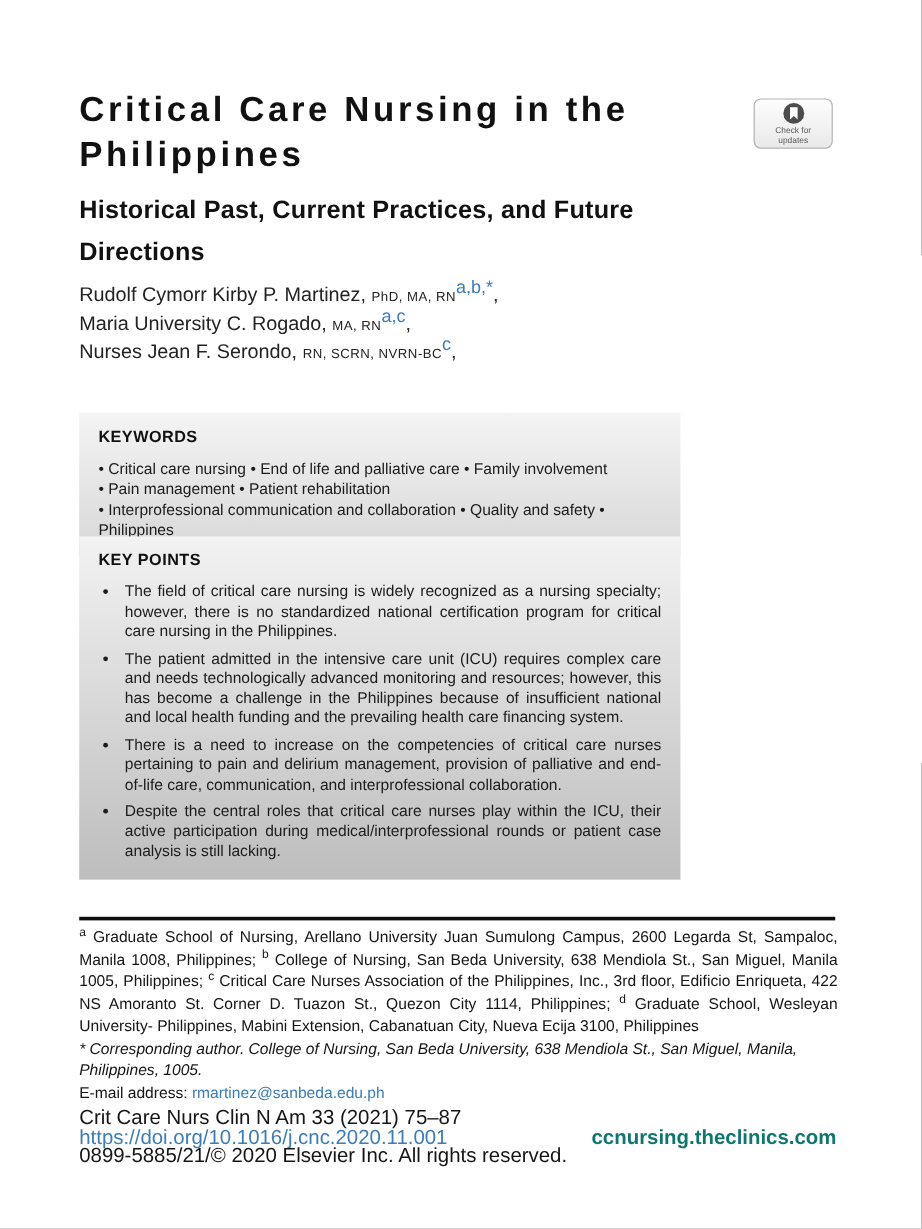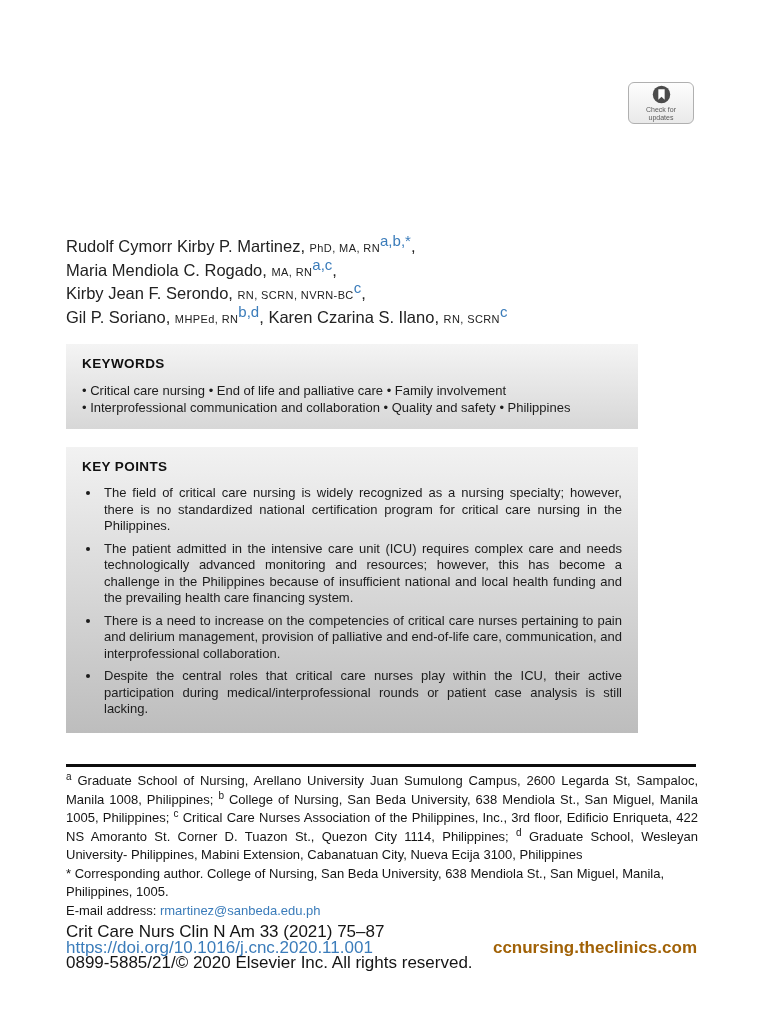--- a/index.html
+++ b/index.html
@@ -74,6 +74,10 @@
 
 <div class="page">
 
+  <div class="title-block">
+    <h1 class="article-title">Critical Care Nursing in the Philippines</h1>
+    <h2 class="article-subtitle">Historical Past, Current Practices, and Future Directions</h2>
+  </div>
 
   <div class="update-badge">
     <span style="line-height:0;">

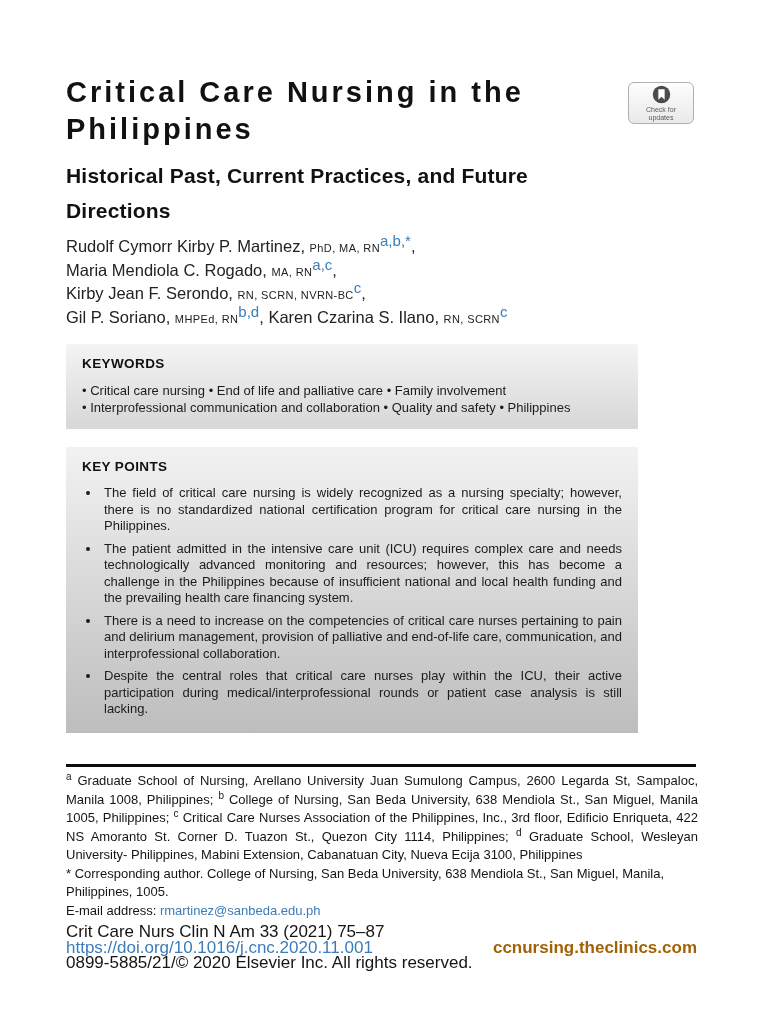--- a/index.html
+++ b/index.html
@@ -94,7 +94,7 @@
 
   <div class="authors" id="authors">
       <div class="author-line"><span class="name">Rudolf Cymorr Kirby P. Martinez, </span><span class="creds">PhD, MA, RN</span><sup>a,b,*</sup><span>,</span></div>
-      <div class="author-line"><span class="name">Maria Mendiola C. Rogado, </span><span class="creds">MA, RN</span><sup>a,c</sup><span>,</span></div>
+      <div class="author-line"><span class="name">Maria University C. Rogado, </span><span class="creds">MA, RN</span><sup>a,c</sup><span>,</span></div>
       <div class="author-line"><span class="name">Kirby Jean F. Serondo, </span><span class="creds">RN, SCRN, NVRN-BC</span><sup>c</sup><span>,</span></div>
       <div class="author-line"><span class="name">Gil P. Soriano, </span><span class="creds">MHPEd, RN</span><sup>b,d</sup><span>, </span><span class="name">Karen Czarina S. Ilano, </span><span class="creds">RN, SCRN</span><sup>c</sup></div>
     </div>

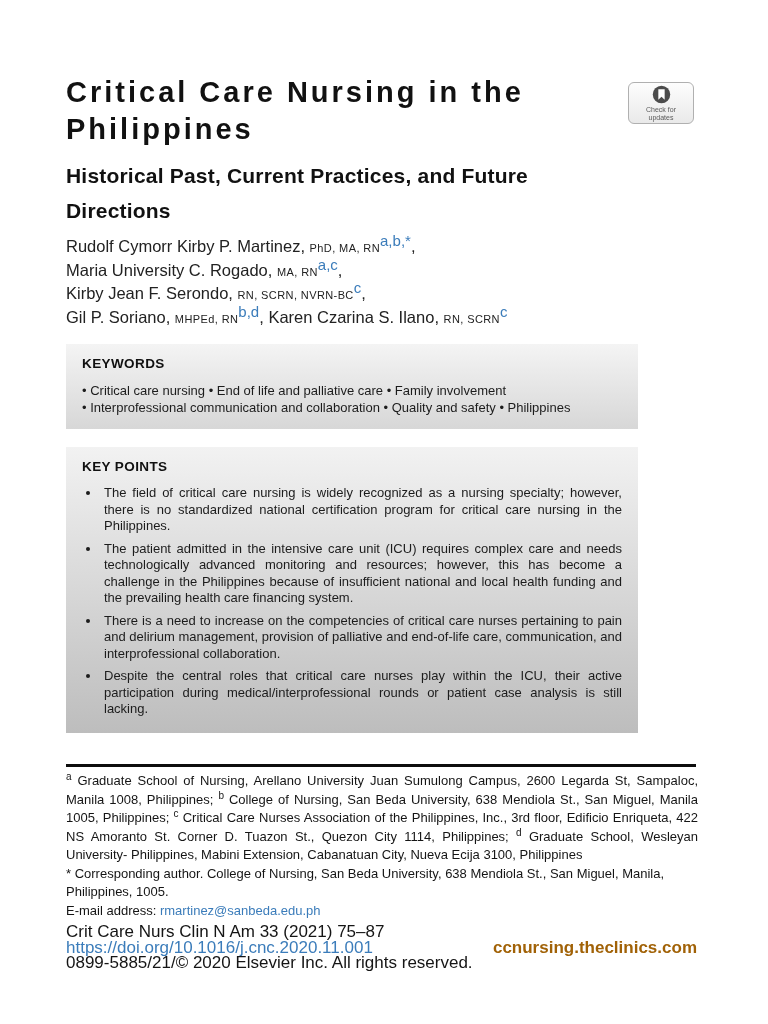--- a/index.html
+++ b/index.html
@@ -95,7 +95,7 @@
   <div class="authors" id="authors">
       <div class="author-line"><span class="name">Rudolf Cymorr Kirby P. Martinez, </span><span class="creds">PhD, MA, RN</span><sup>a,b,*</sup><span>,</span></div>
       <div class="author-line"><span class="name">Maria University C. Rogado, </span><span class="creds">MA, RN</span><sup>a,c</sup><span>,</span></div>
-      <div class="author-line"><span class="name">Kirby Jean F. Serondo, </span><span class="creds">RN, SCRN, NVRN-BC</span><sup>c</sup><span>,</span></div>
+      <div class="author-line"><span class="name">Nurses Jean F. Serondo, </span><span class="creds">RN, SCRN, NVRN-BC</span><sup>c</sup><span>,</span></div>
       <div class="author-line"><span class="name">Gil P. Soriano, </span><span class="creds">MHPEd, RN</span><sup>b,d</sup><span>, </span><span class="name">Karen Czarina S. Ilano, </span><span class="creds">RN, SCRN</span><sup>c</sup></div>
     </div>
 

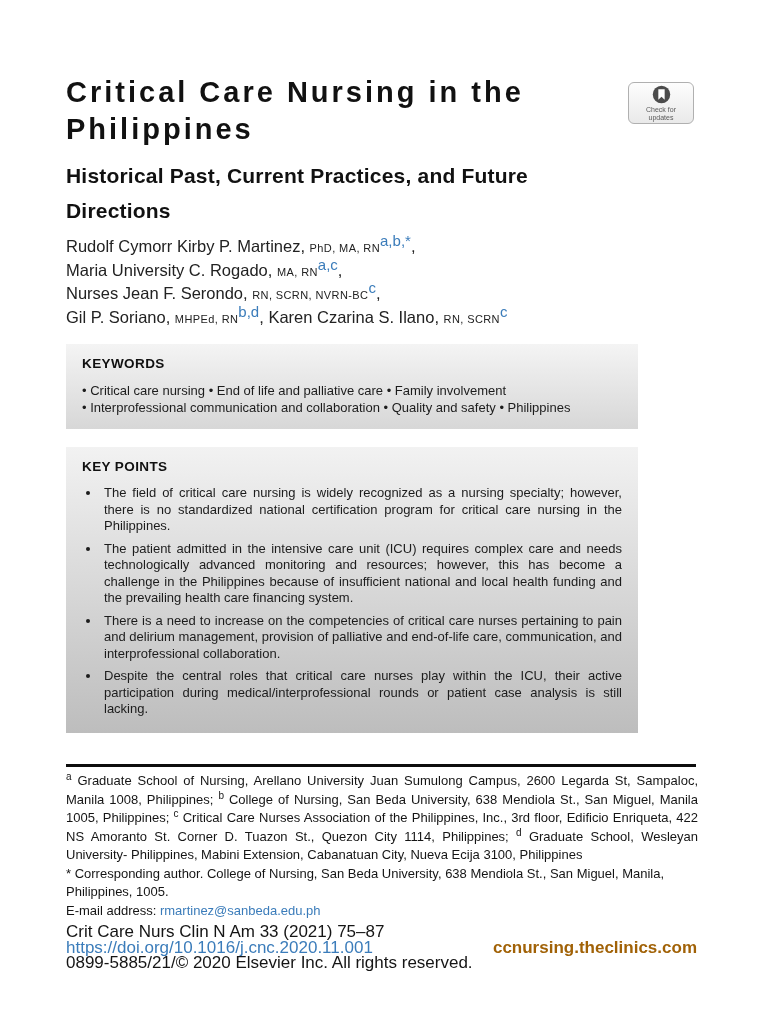--- a/index.html
+++ b/index.html
@@ -96,7 +96,6 @@
       <div class="author-line"><span class="name">Rudolf Cymorr Kirby P. Martinez, </span><span class="creds">PhD, MA, RN</span><sup>a,b,*</sup><span>,</span></div>
       <div class="author-line"><span class="name">Maria University C. Rogado, </span><span class="creds">MA, RN</span><sup>a,c</sup><span>,</span></div>
       <div class="author-line"><span class="name">Nurses Jean F. Serondo, </span><span class="creds">RN, SCRN, NVRN-BC</span><sup>c</sup><span>,</span></div>
-      <div class="author-line"><span class="name">Gil P. Soriano, </span><span class="creds">MHPEd, RN</span><sup>b,d</sup><span>, </span><span class="name">Karen Czarina S. Ilano, </span><span class="creds">RN, SCRN</span><sup>c</sup></div>
     </div>
 
   <div class="kw-box">

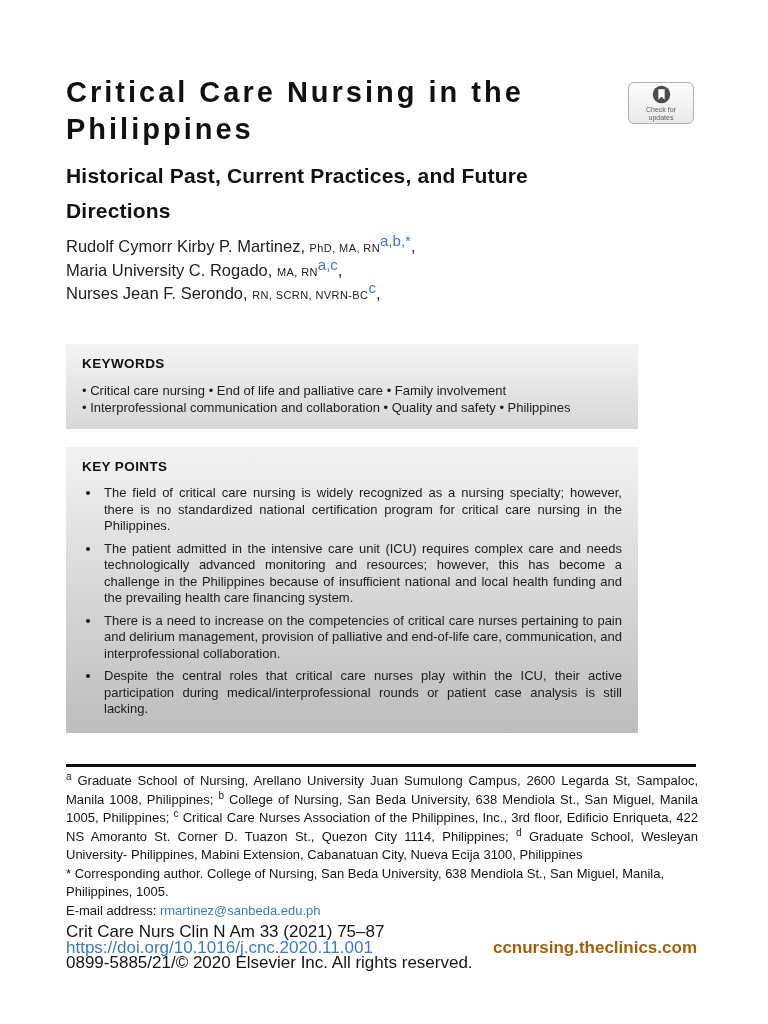--- a/index.html
+++ b/index.html
@@ -41,7 +41,7 @@
   .author-line .creds { font-size: 11px; letter-spacing: 0.4px; color: #222; }
   .author-line sup { font-size: 15px; color: var(--link); line-height: 0; }
   
-  .kw-box, .kp-box { position: absolute; left: 66px; width: 572px; padding: 12px 16px 13px 16px; }
+  .kw-box, .kp-box { position: absolute; left: 66px; width: 501px; padding: 12px 16px 13px 16px; }
   .kw-box { top: 344px; background: linear-gradient(to bottom, #f4f4f4, #d7d7d7); }
   .kp-box { top: 447px; background: linear-gradient(to bottom, #f2f2f2, #bdbdbd); }
   .box-heading {

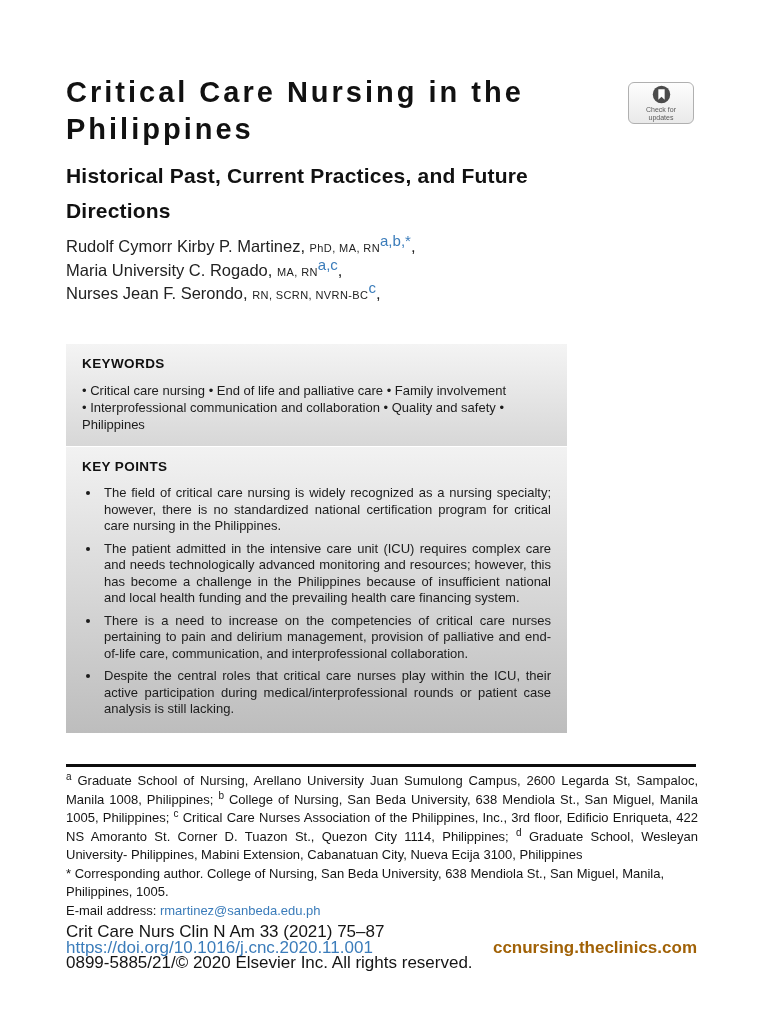--- a/index.html
+++ b/index.html
@@ -102,6 +102,7 @@
     <p class="box-heading">KEYWORDS</p>
     <div id="kw-lines">
         <div class="kw-line">• Critical care nursing • End of life and palliative care • Family involvement</div>
+        <div class="kw-line">• Pain management • Patient rehabilitation</div>
         <div class="kw-line">• Interprofessional communication and collaboration • Quality and safety • Philippines</div>
       </div>
   </div>

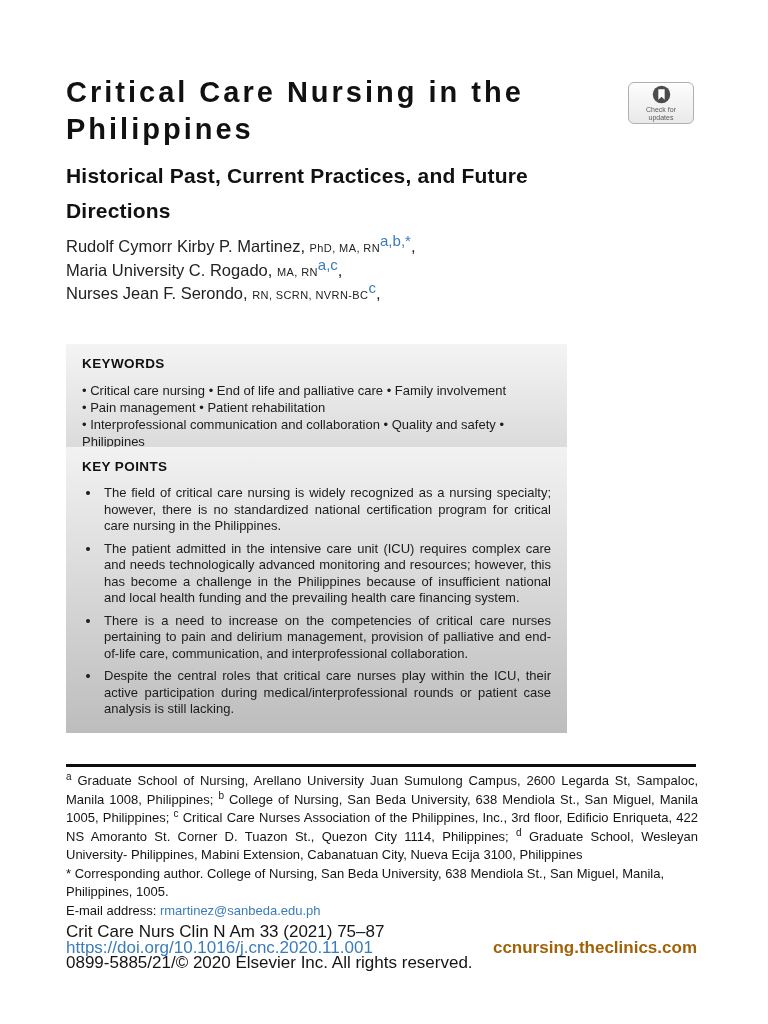--- a/index.html
+++ b/index.html
@@ -60,7 +60,7 @@
   .footnotes { position: absolute; left: 66px; top: 772px; width: 632px; }
   .affiliations { font-size: 13px; line-height: 18.5px; text-align: justify; margin: 0; color: #151515; }
   .affiliations sup { font-size: 10px; line-height: 0; }
-  .corresponding { font-size: 13px; line-height: 18.5px; margin: 0; color: #151515; }
+  .corresponding { font-size: 13px; line-height: 18.5px; margin: 0; color: #151515; font-style: italic; }
   .email-line { font-size: 13px; line-height: 18.5px; margin: 0; color: #151515; }
   .email-label { }
   a.link { color: var(--link); text-decoration: none; cursor: pointer; }

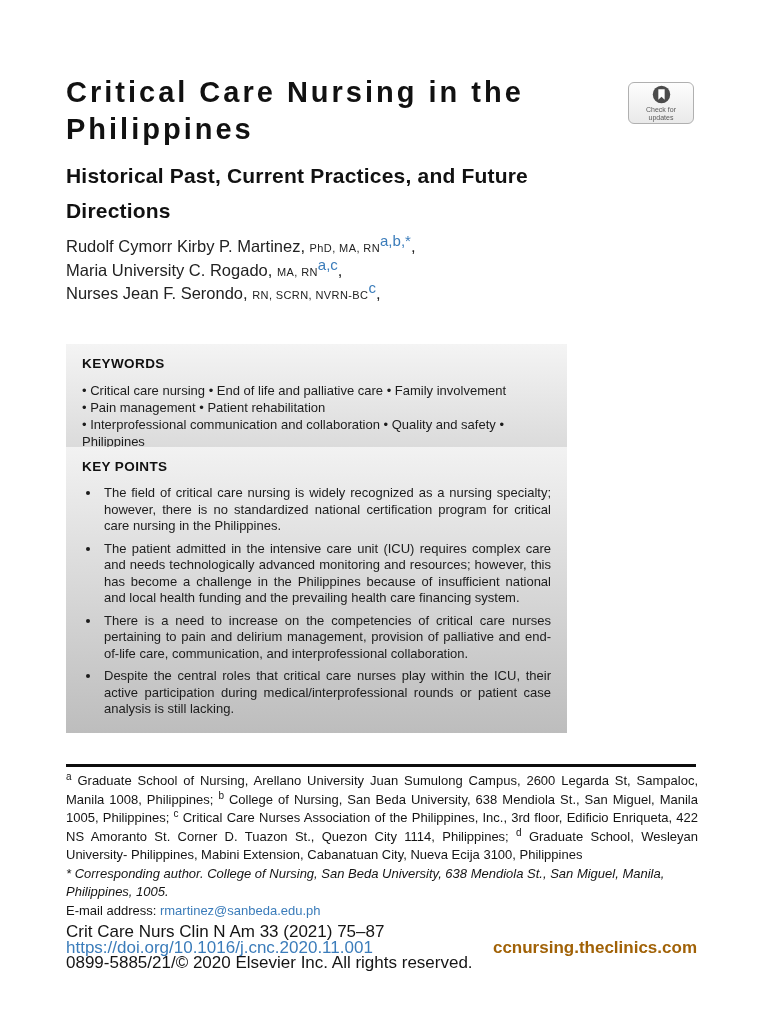--- a/index.html
+++ b/index.html
@@ -67,7 +67,7 @@
   
   .citation { position: absolute; left: 66px; top: 924px; width: 631px; font-size: 17px; line-height: 15.5px; color: #151515; }
   .citation-row { display: flex; justify-content: space-between; align-items: flex-end; }
-  .site { font-weight: bold; color: #a16207; }
+  .site { font-weight: bold; color: #0f766e; }
 </style>
 </head>
 <body>

